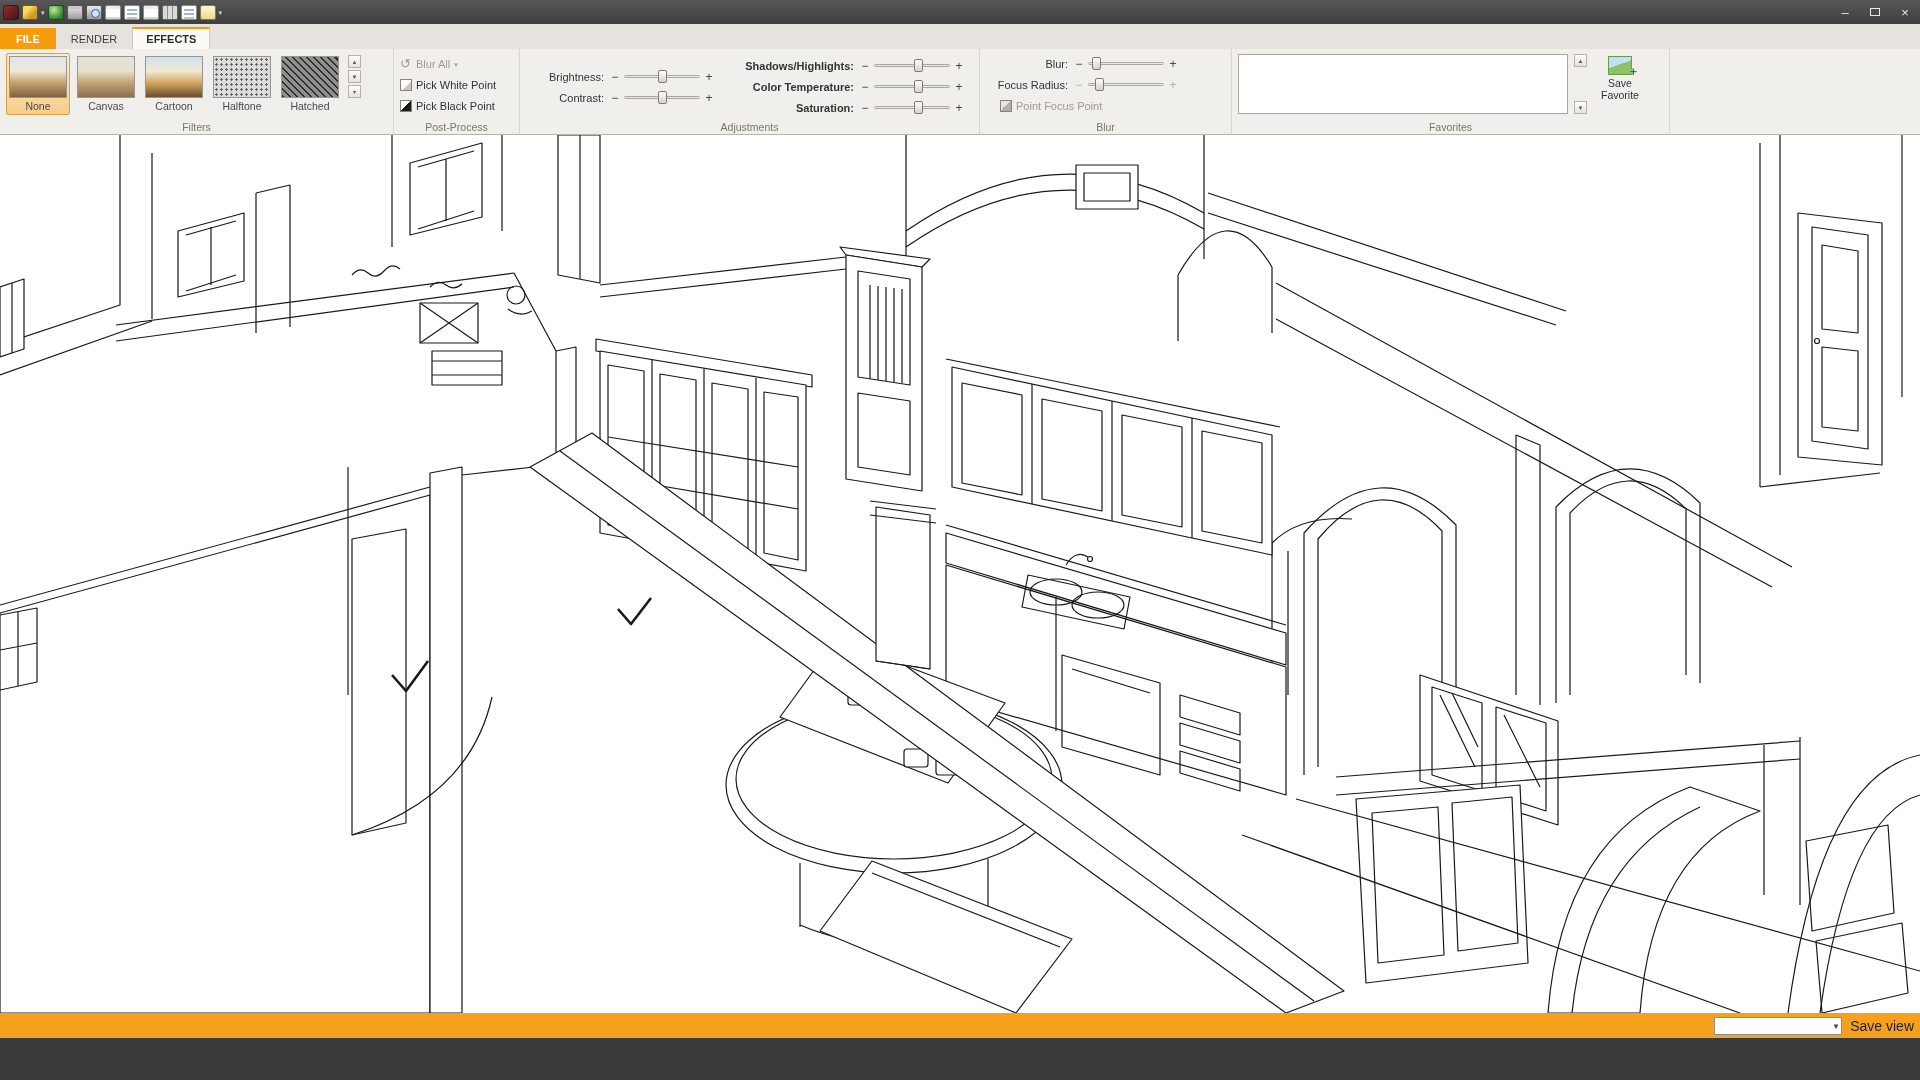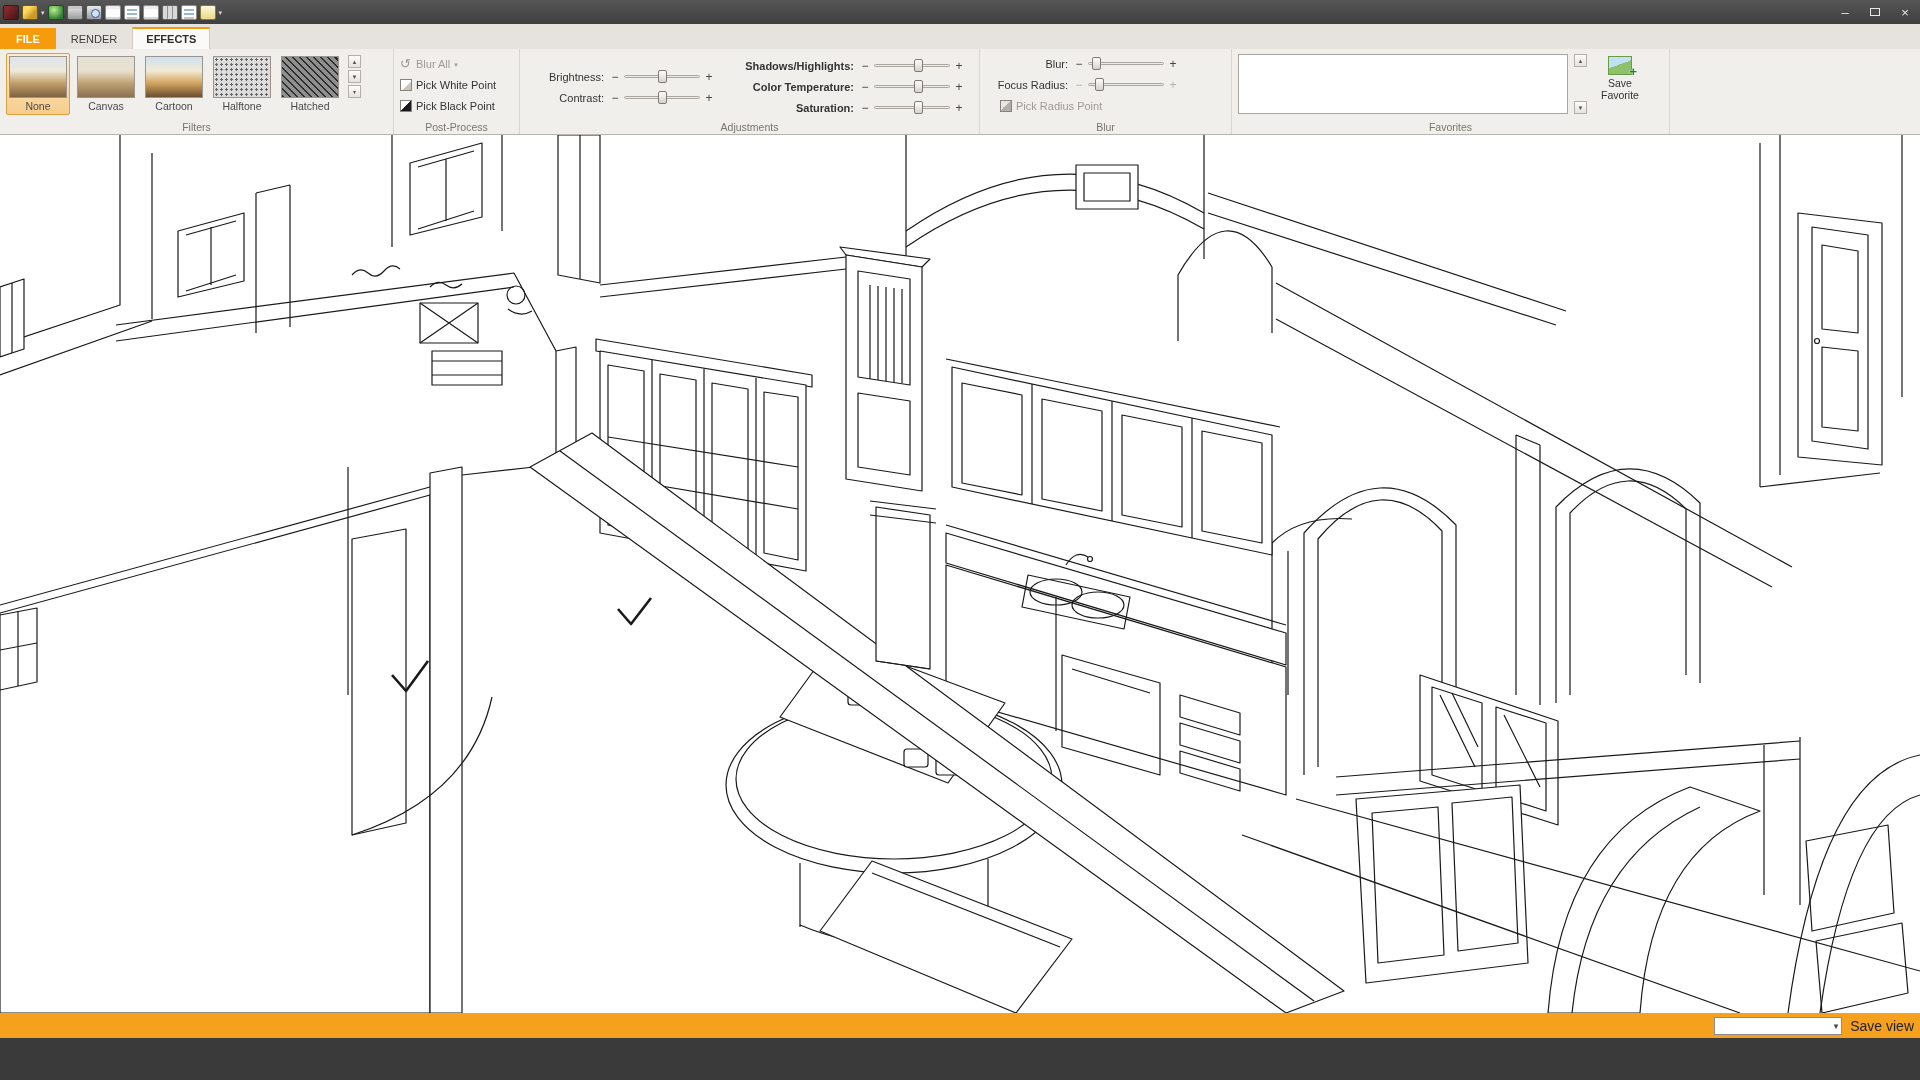--- a/index.html
+++ b/index.html
@@ -267,7 +267,7 @@
         <div class="adj-row">
           <button class="pp-btn disabled" style="margin-left:14px">
             <span class="pp-ic pp-fp"></span>
-            <span>Pick Radius Point</span>
+            <span>Point Focus Point</span>
           </button>
         </div>
       </div>

